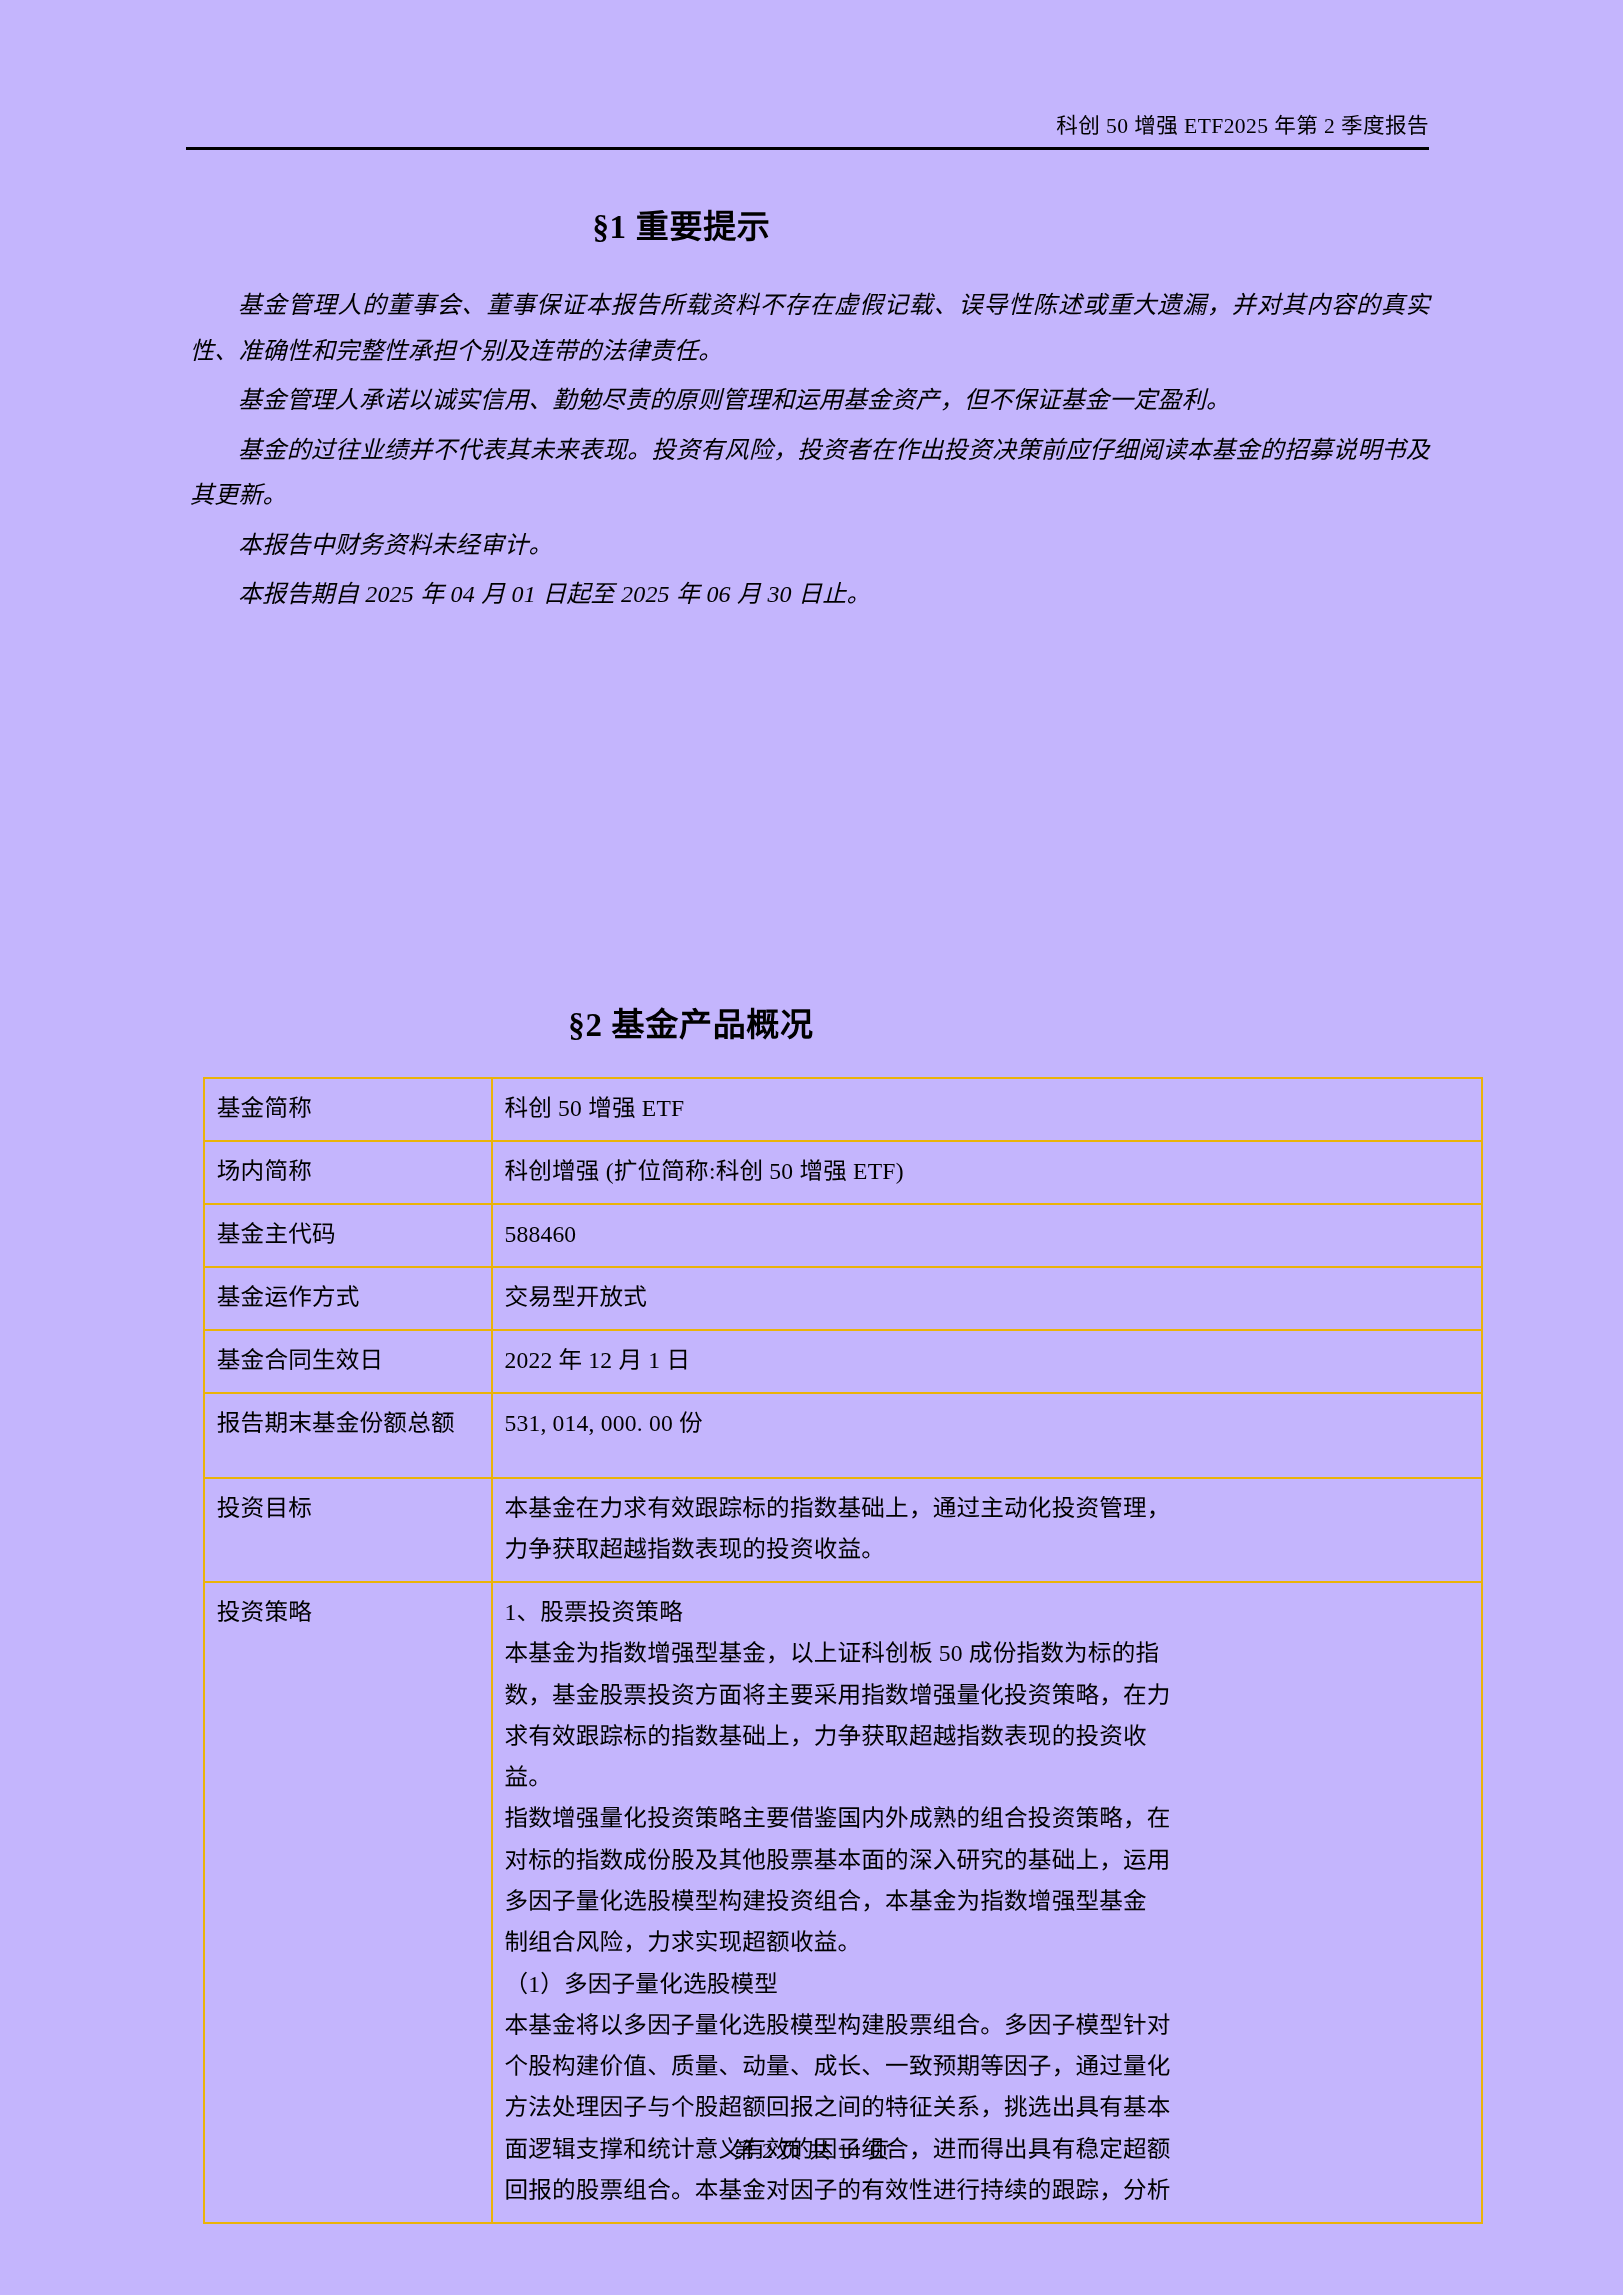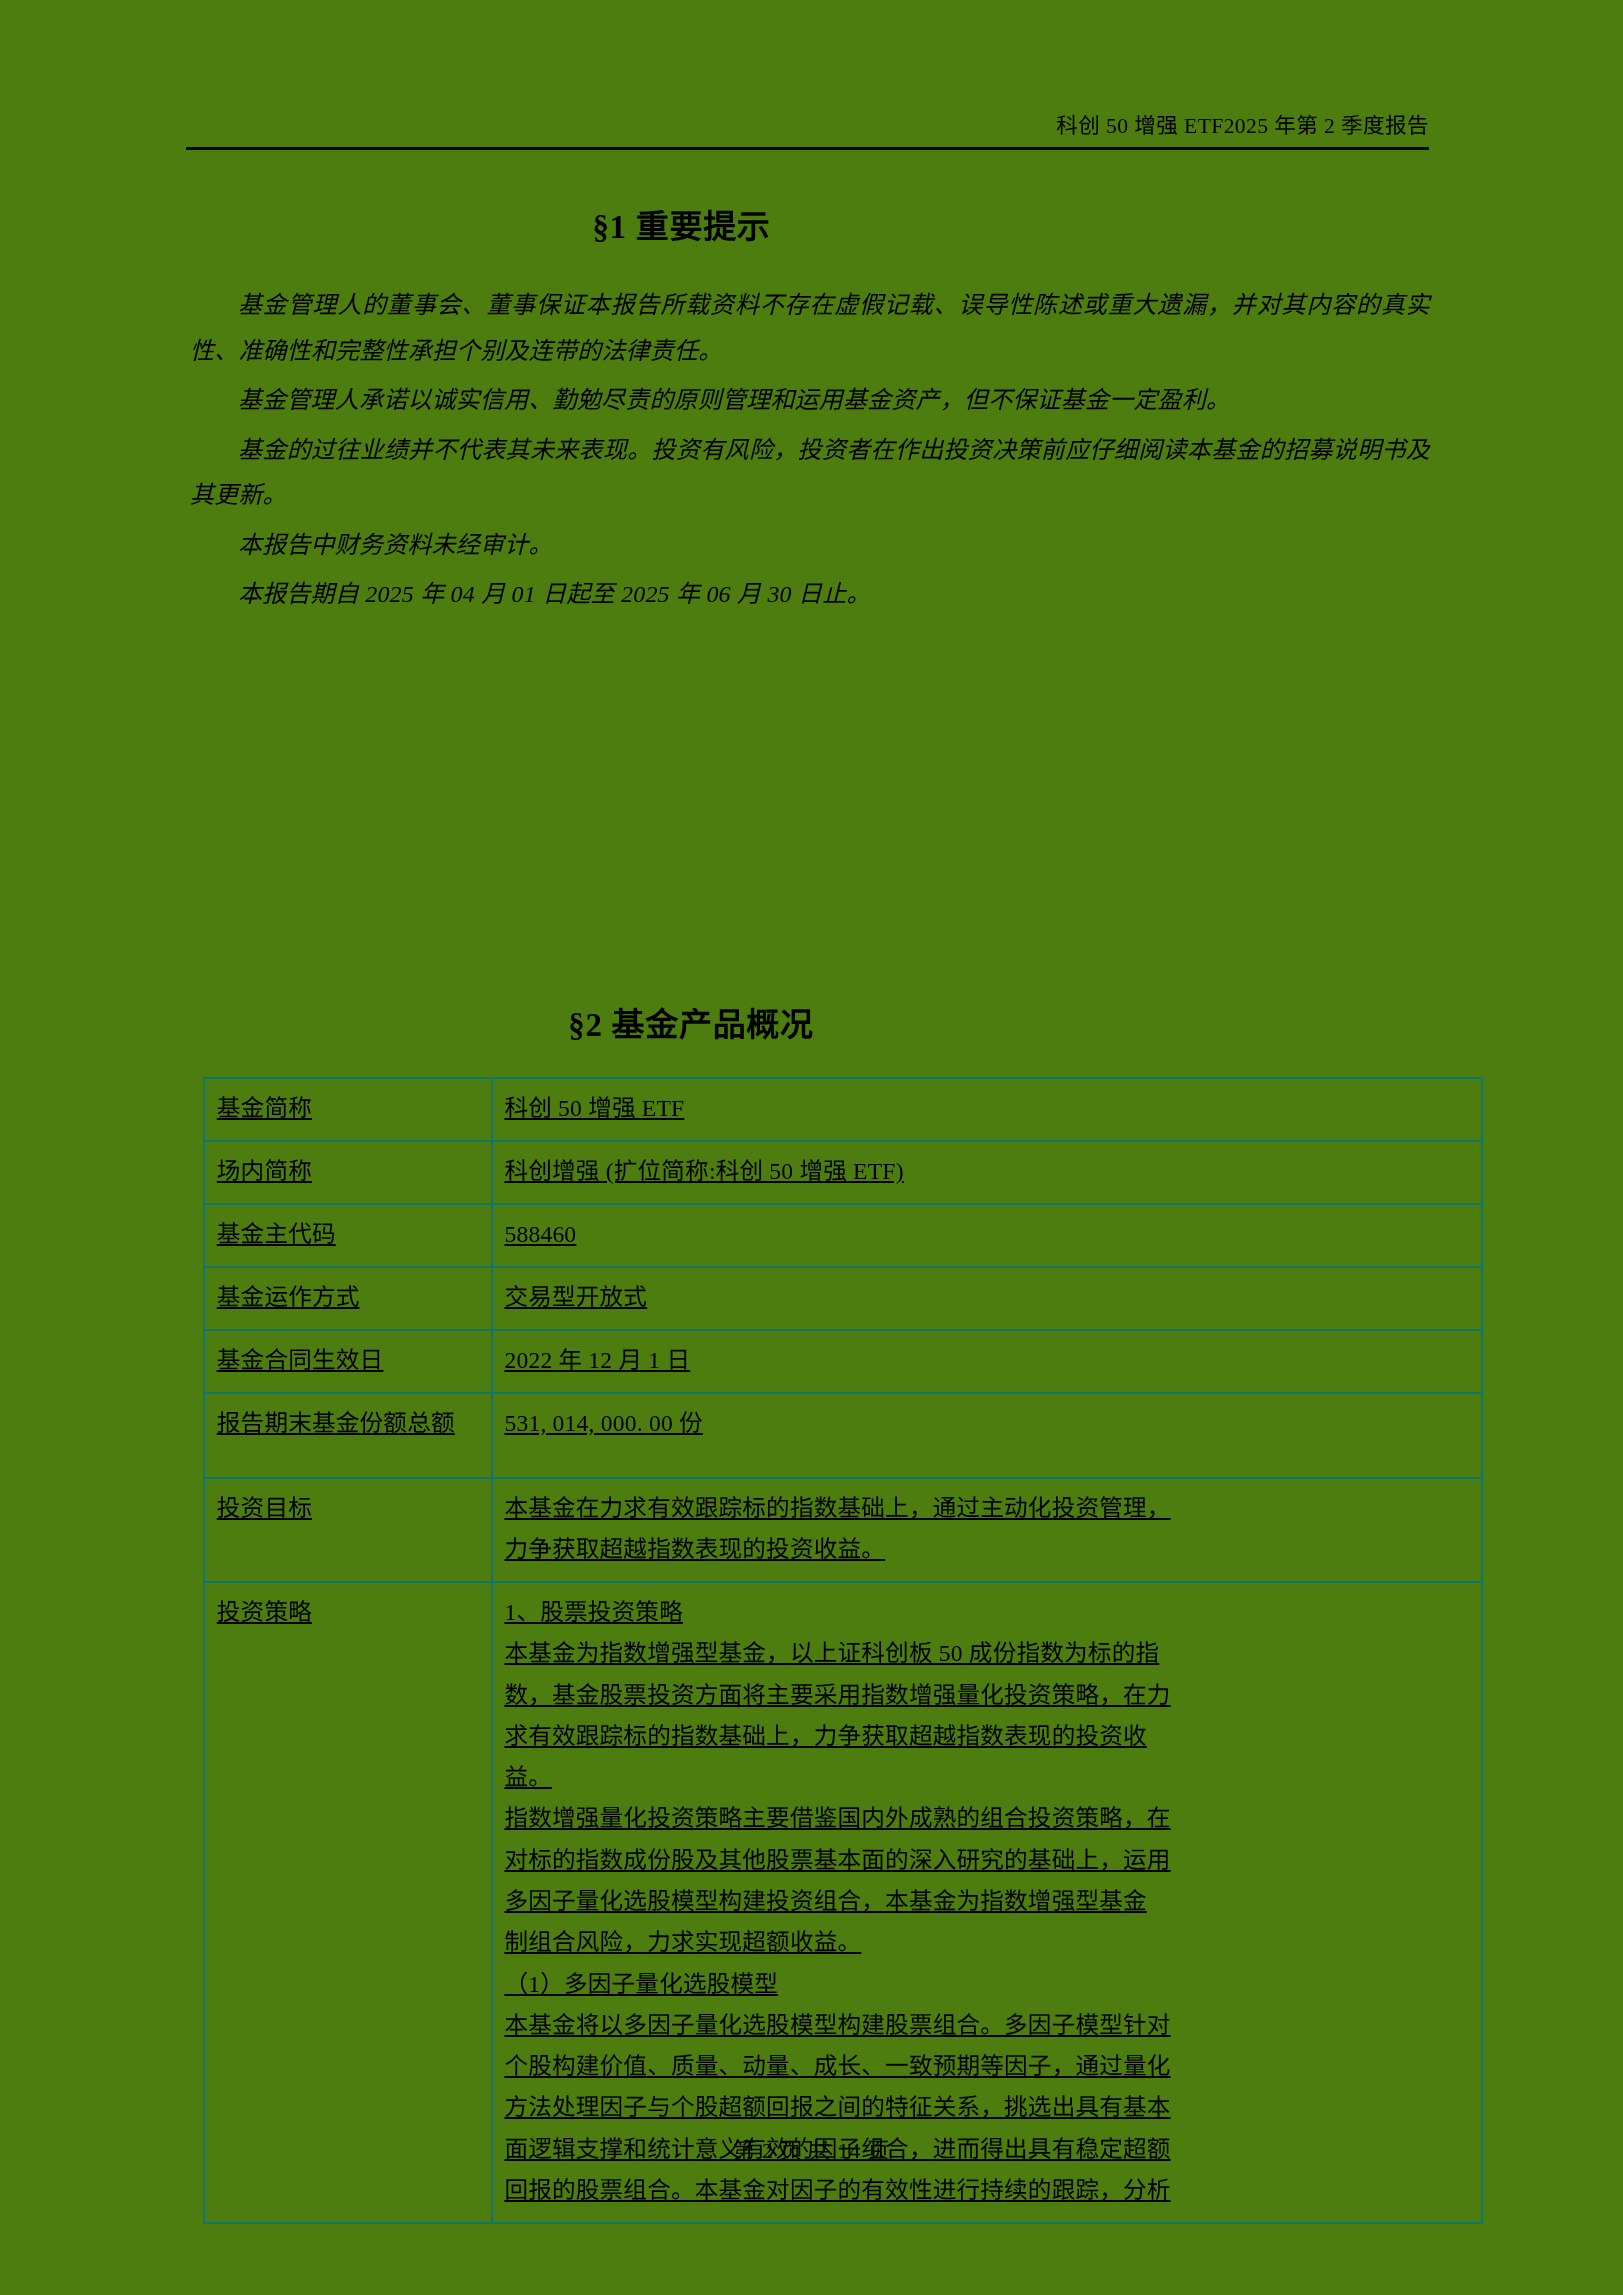--- a/index.html
+++ b/index.html
@@ -17,7 +17,7 @@
     width: 1623px;
     height: 2295px;
     margin: 0 auto;
-    background: #4d7c0f;
+    background: #c4b5fd;
     box-sizing: border-box;
     overflow: hidden;
   }

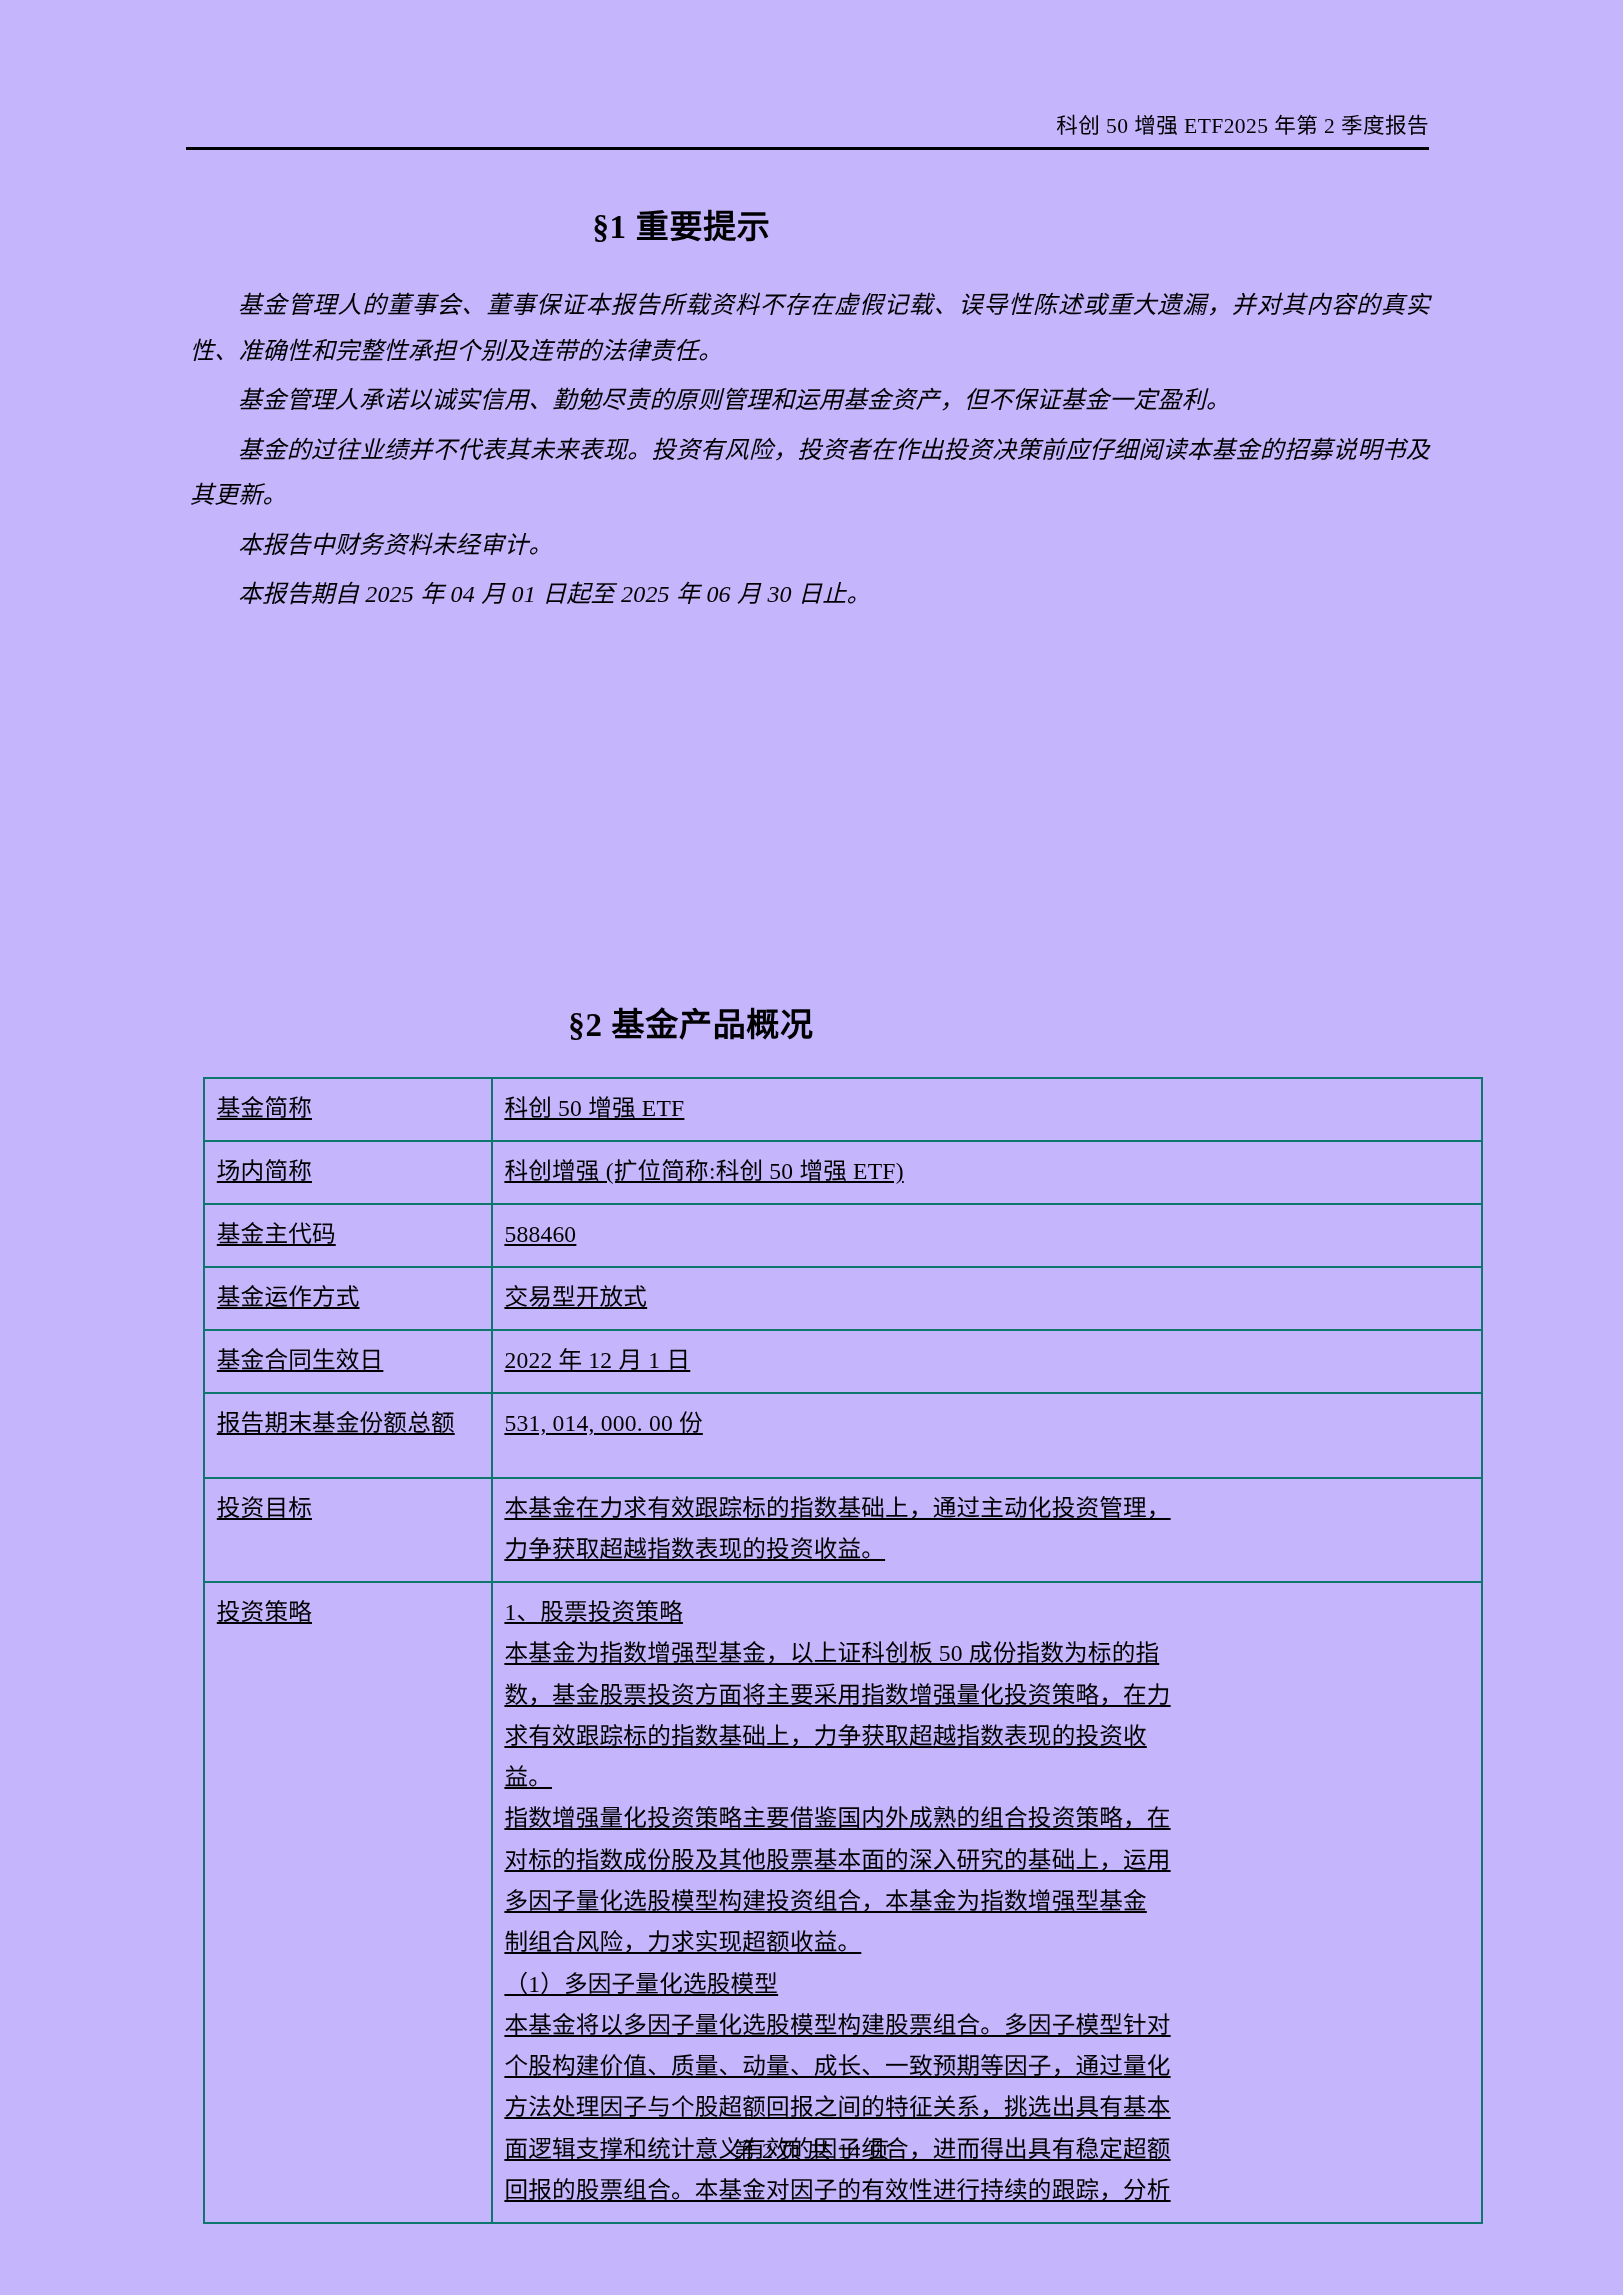--- a/index.html
+++ b/index.html
@@ -81,13 +81,12 @@
     table-layout: fixed;
   }
   .fund-table td {
-    border: 2px solid #0f766e;
+    border: 2px solid #eab308;
     vertical-align: top;
     font-size: 23.6px;
     line-height: 1.75;
     padding: 9.2px 11.8px 10.5px 11.8px;
     letter-spacing: 0.2px;
-    text-decoration: underline;
   }
   .fund-table td.label {
     width: 262px;

